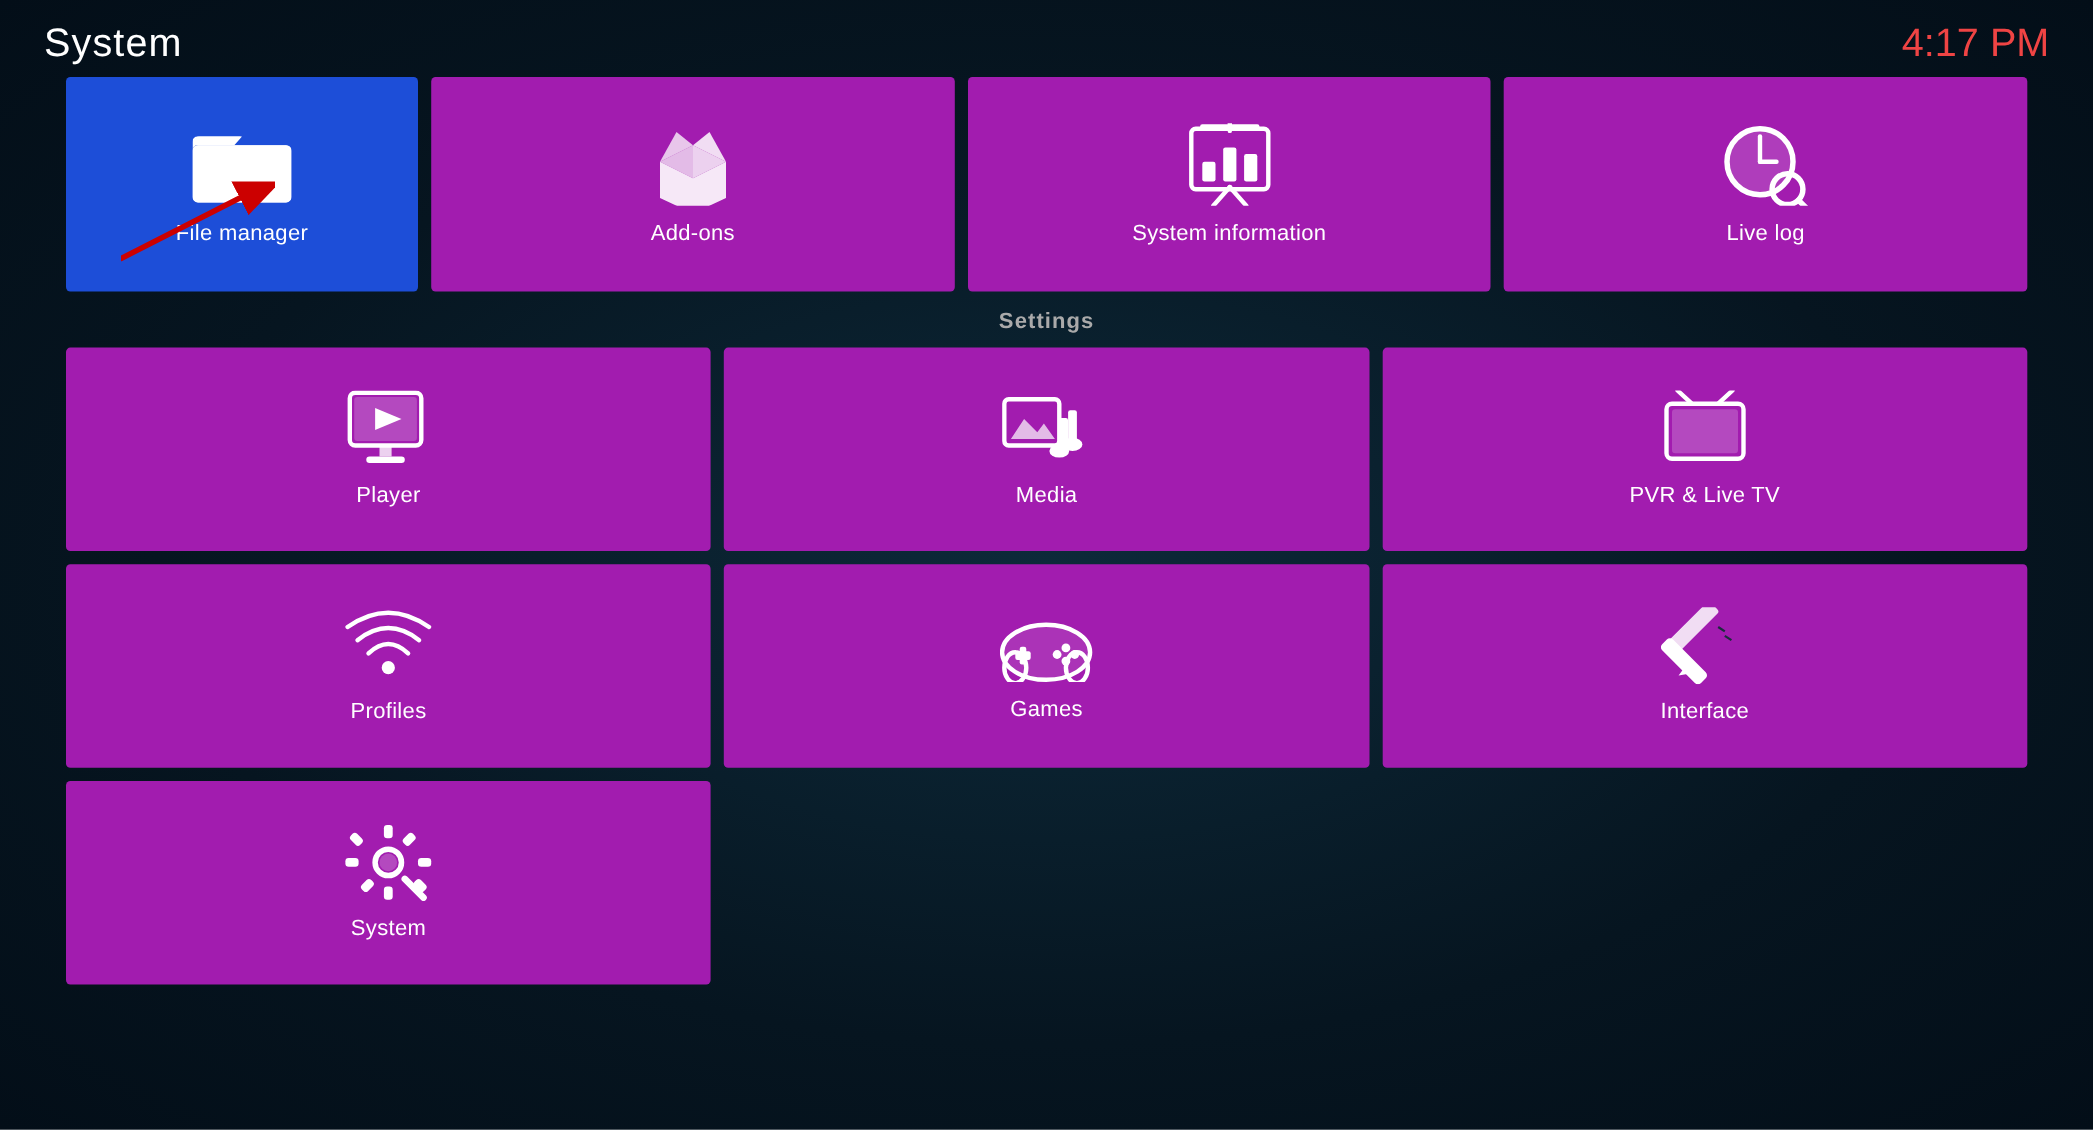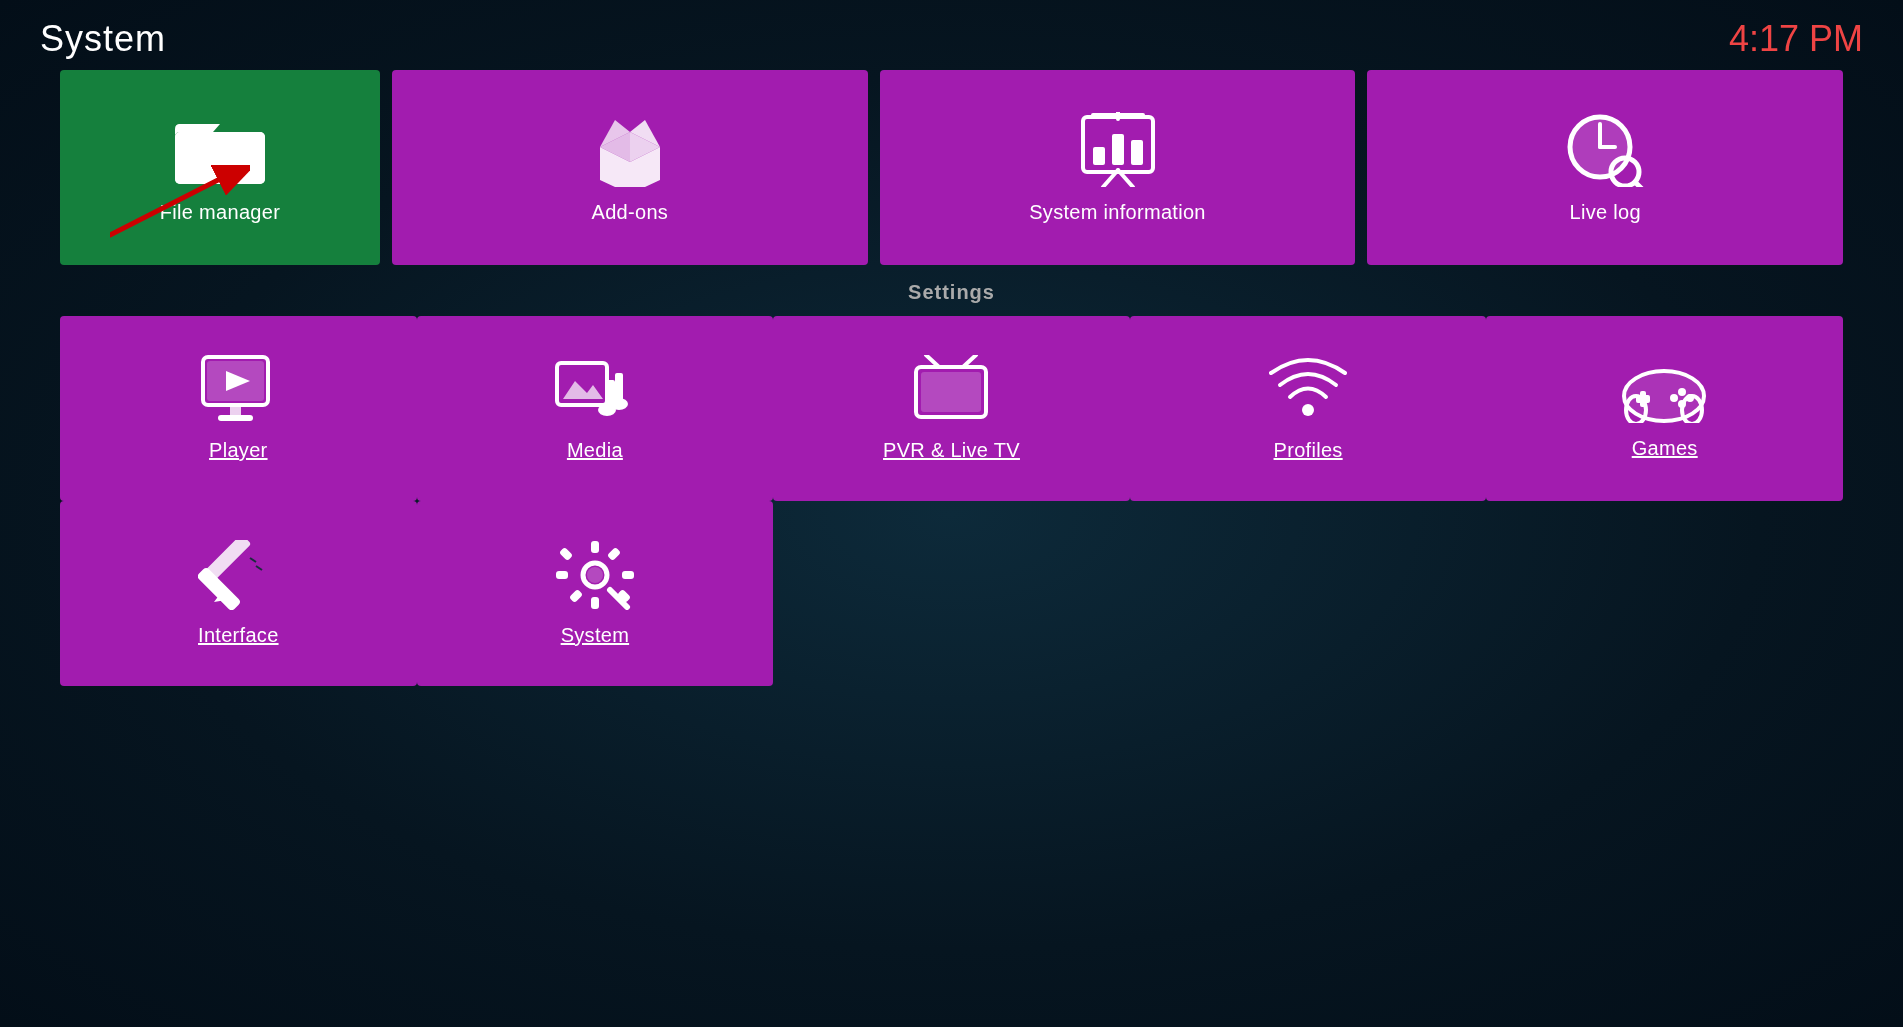--- a/index.html
+++ b/index.html
@@ -77,7 +77,7 @@
 
     
     #tile-file-manager {
-      background: #15803d;
+      background: #1d4ed8;
       width: 320px;
       height: 195px;
       flex-shrink: 0;

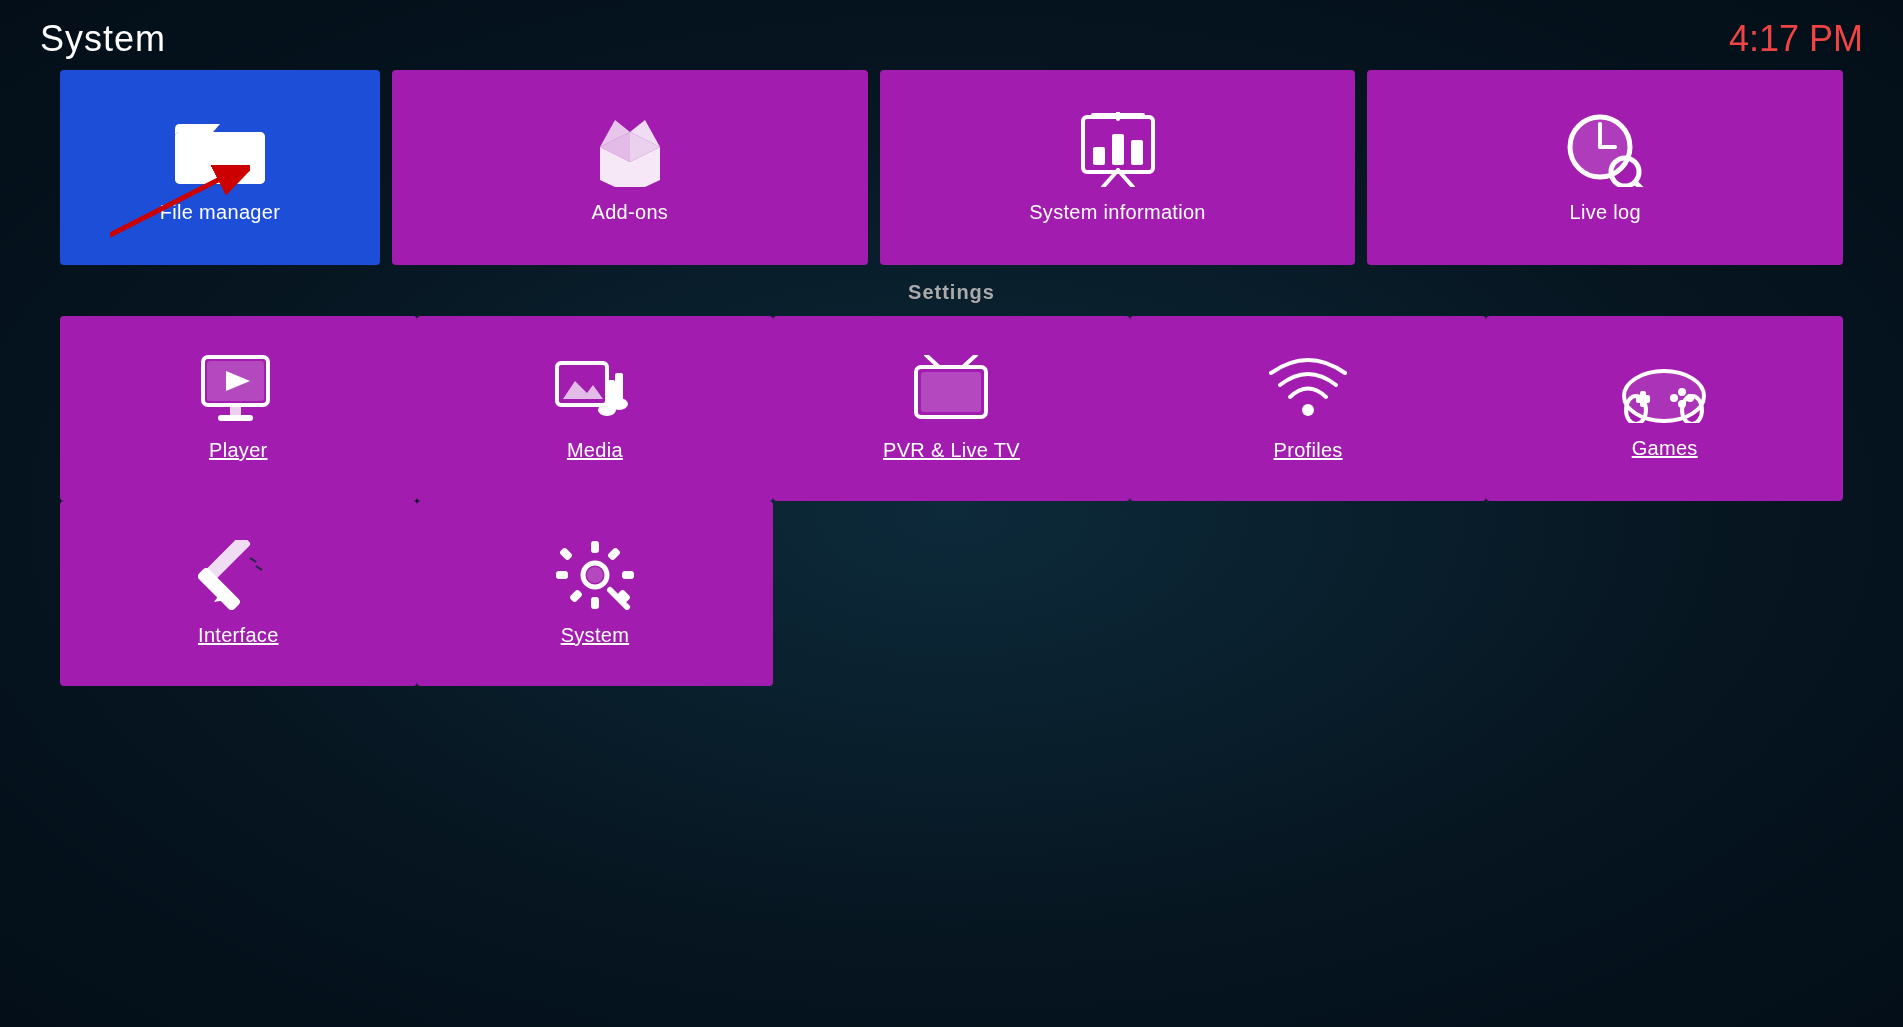--- a/index.html
+++ b/index.html
@@ -105,8 +105,8 @@
 
     #settings-grid {
       display: grid;
-      grid-template-columns: repeat(5, 1fr);
-      text-decoration: underline;
+      grid-template-columns: repeat(3, 1fr);
+      gap: 12px;
     }
 
     .settings-tile {

